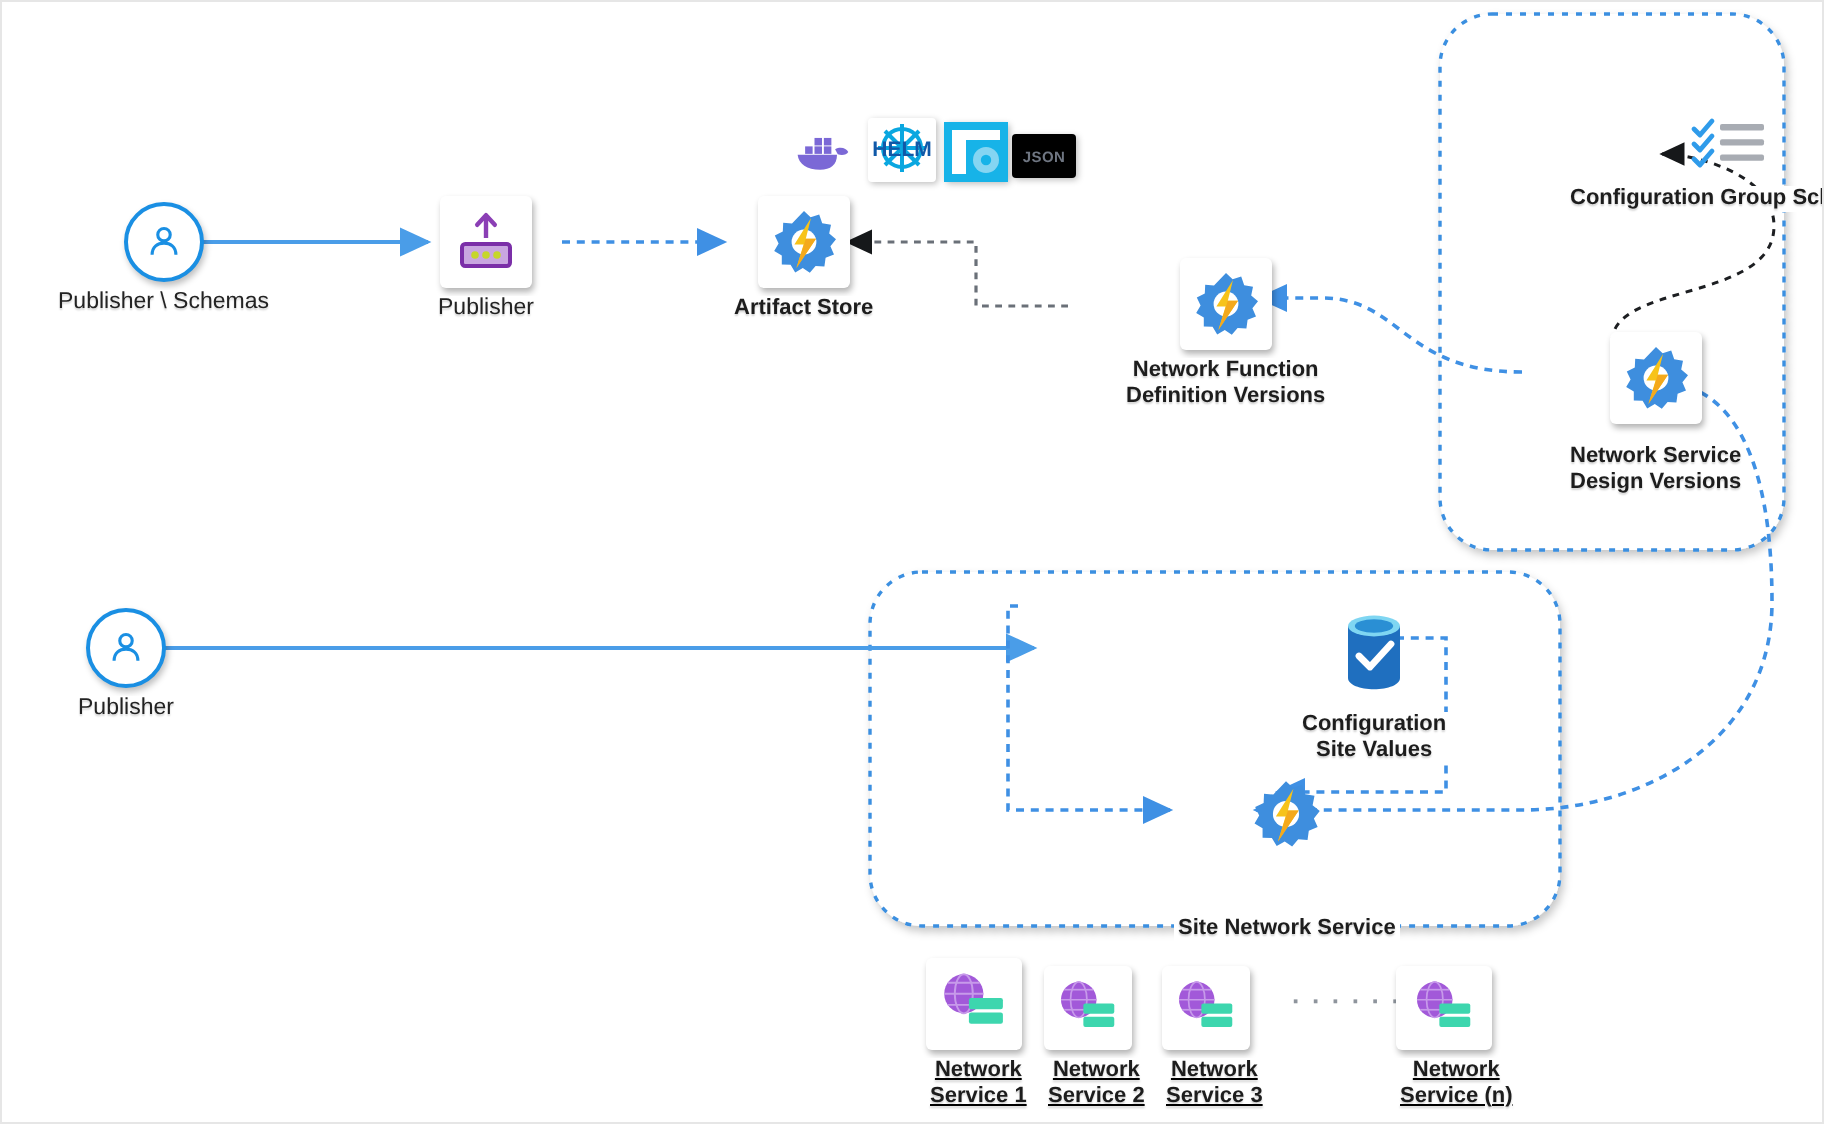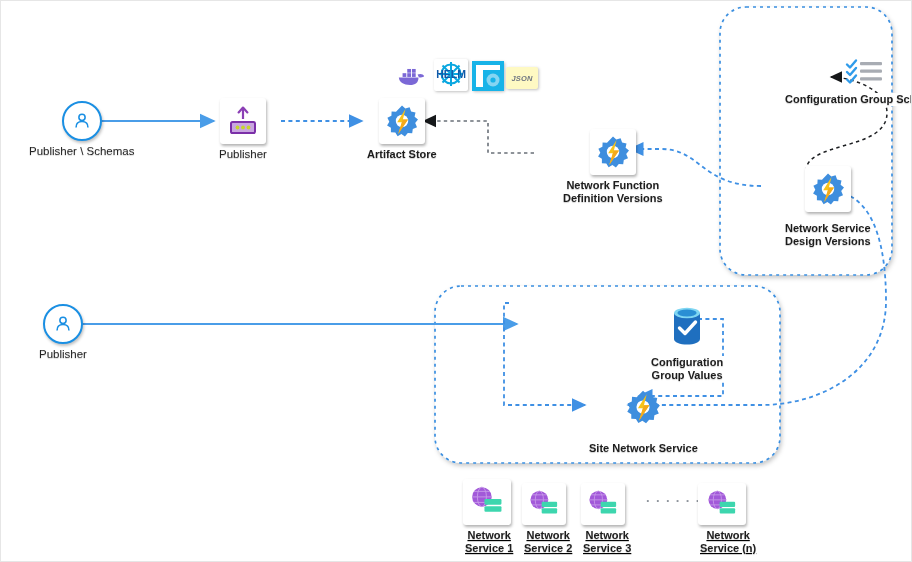--- a/index.html
+++ b/index.html
@@ -160,7 +160,7 @@
   </div>
 
   <div class="node" style="left:505px;top:66px;">
-    <div class="smalltile" style="width:32px;height:22px;background:#fef9c3;font-style:italic;">
+    <div class="smalltile" style="width:32px;height:22px;background:#000000;">
       <span style="font-size:7.5px;font-weight:bold;color:#6f7682;letter-spacing:.2px;">JSON</span>
     </div>
   </div>

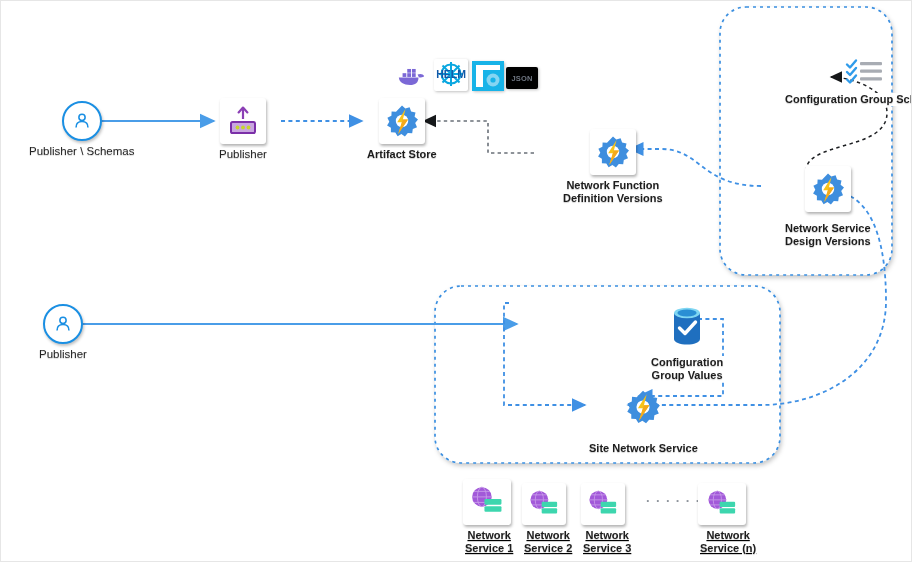--- a/index.html
+++ b/index.html
@@ -238,7 +238,7 @@
       </svg>
     </div>
     <div class="lbl" style="margin-top:6px;">Configuration
-Group Values</div>
+Site Values</div>
   </div>
 
   <div class="node" style="left:586px;top:383px;">

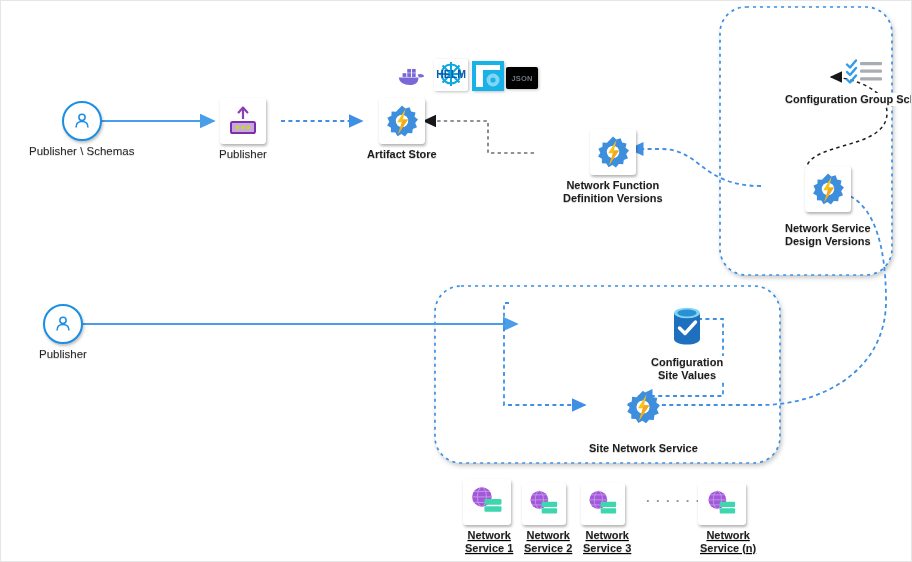--- a/index.html
+++ b/index.html
@@ -252,7 +252,7 @@
         <path d="M14.2,31 L24,16.4 L18.9,16.4 Z" fill="#f4a91c"></path>
       </svg>
     </div>
-    <div class="lbl" style="white-space:nowrap;margin-top:12px;">Site Network Service</div>
+    <div class="lbl" style="white-space:nowrap;margin-top:28px;">Site Network Service</div>
   </div>
 
   <div class="nscard" style="left:462px;top:478px;">

